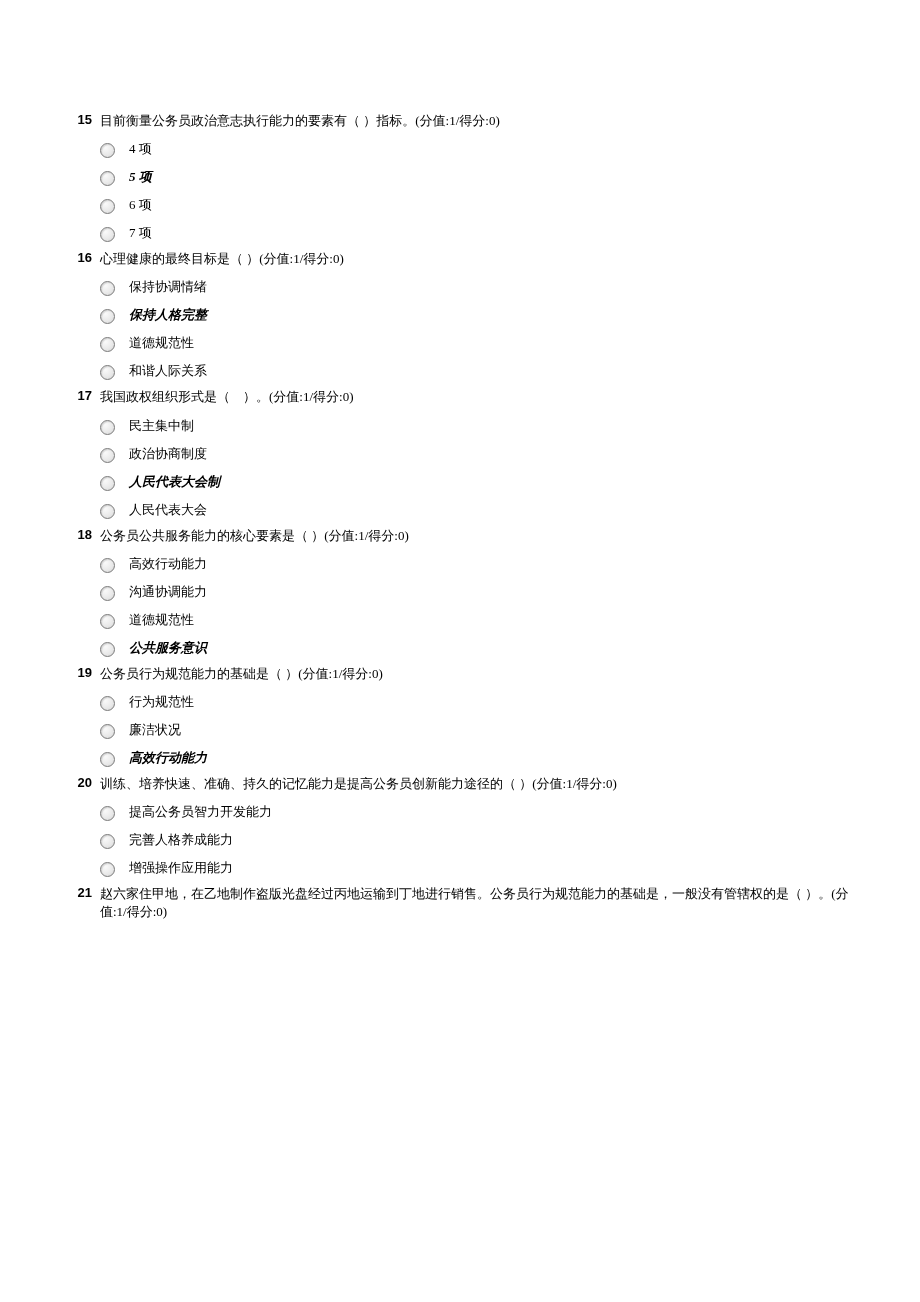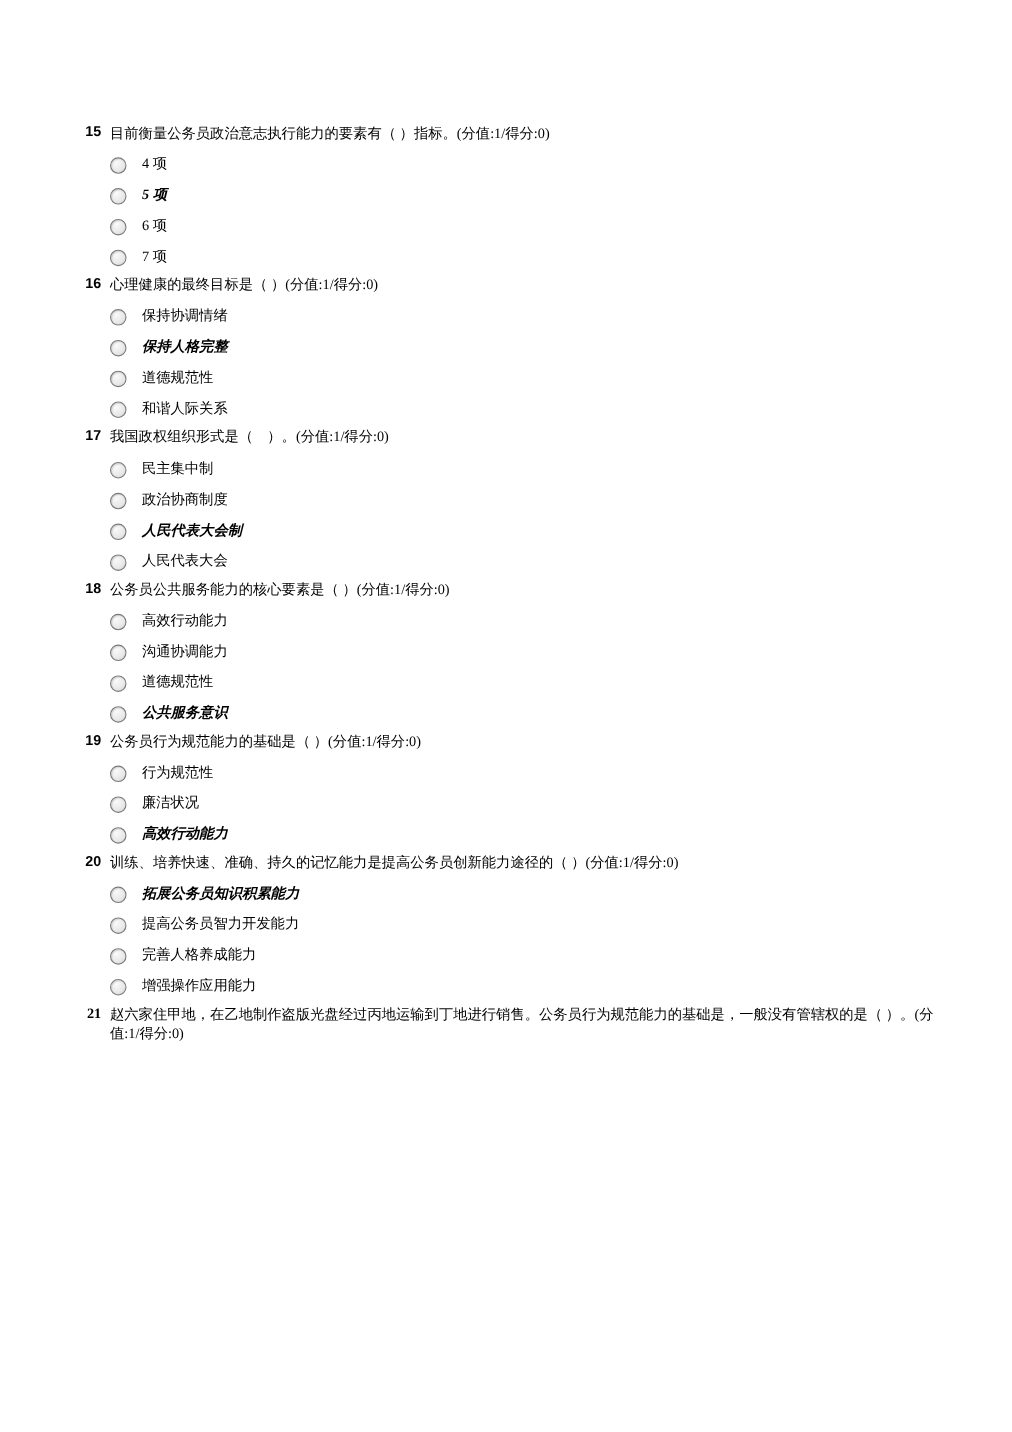--- a/index.html
+++ b/index.html
@@ -190,10 +190,6 @@
       <div class="options">
         <div class="opt-row">
           <span class="radio"></span>
-          <span class="opt-text bold">拓展公务员知识积累能力</span>
-        </div>
-        <div class="opt-row">
-          <span class="radio"></span>
           <span class="opt-text">提高公务员智力开发能力</span>
         </div>
         <div class="opt-row">

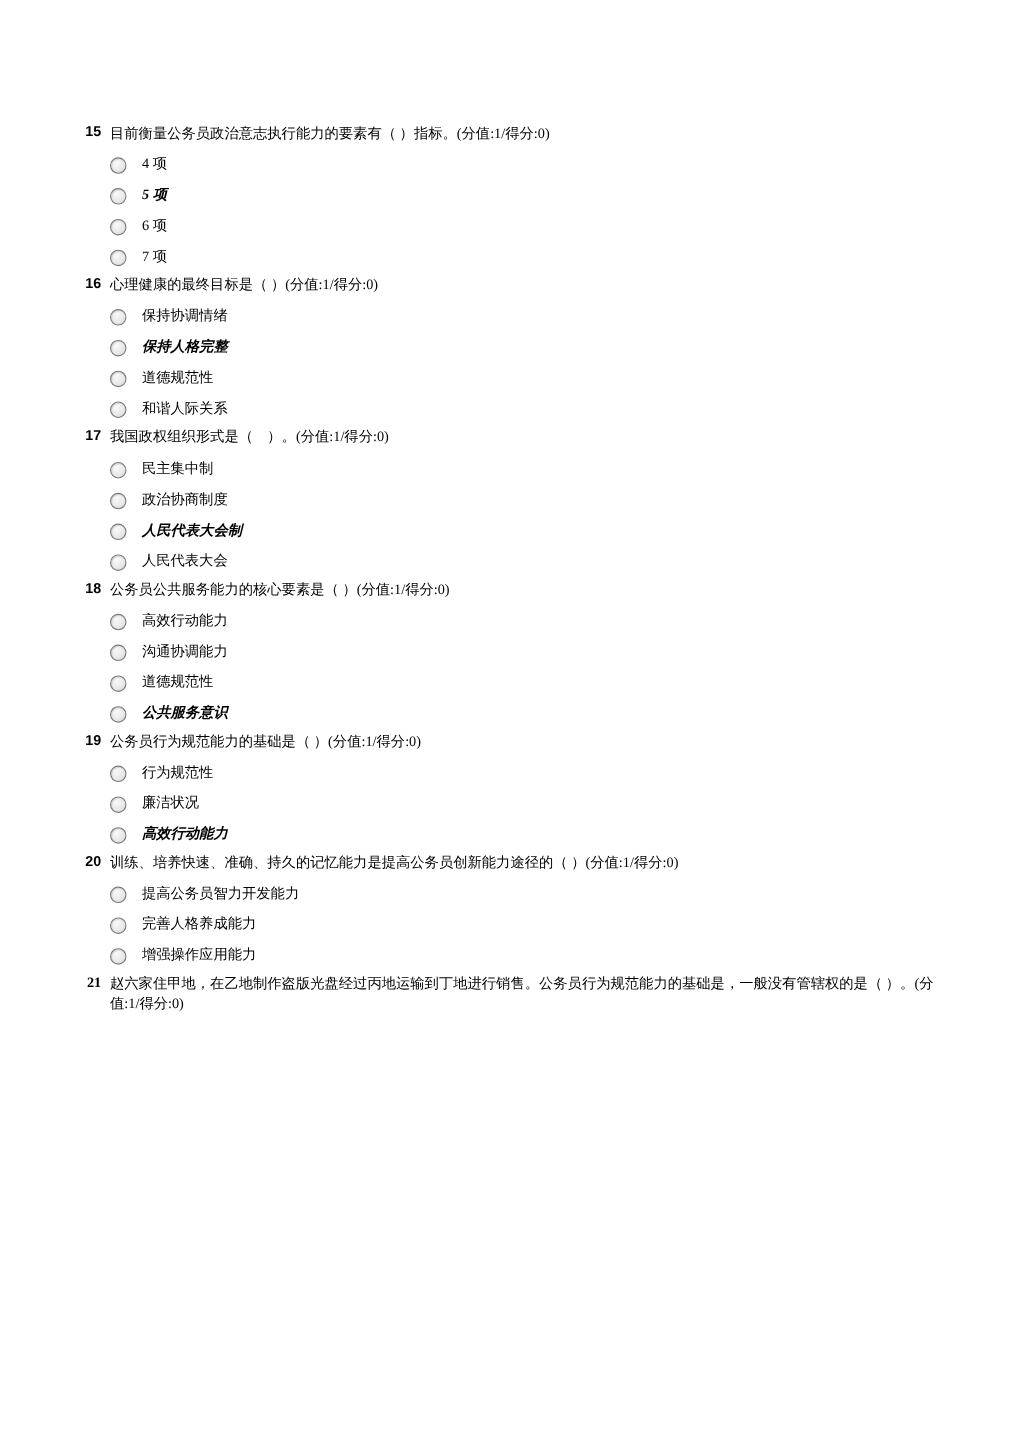--- a/index.html
+++ b/index.html
@@ -29,7 +29,7 @@
     padding-top: 2px;
   }
   .q-num.alt {
-    font-family: Liberation Serif, serif;
+    font-family: Liberation Sans, sans-serif;
   }
   .q-text {
     flex: 1;

